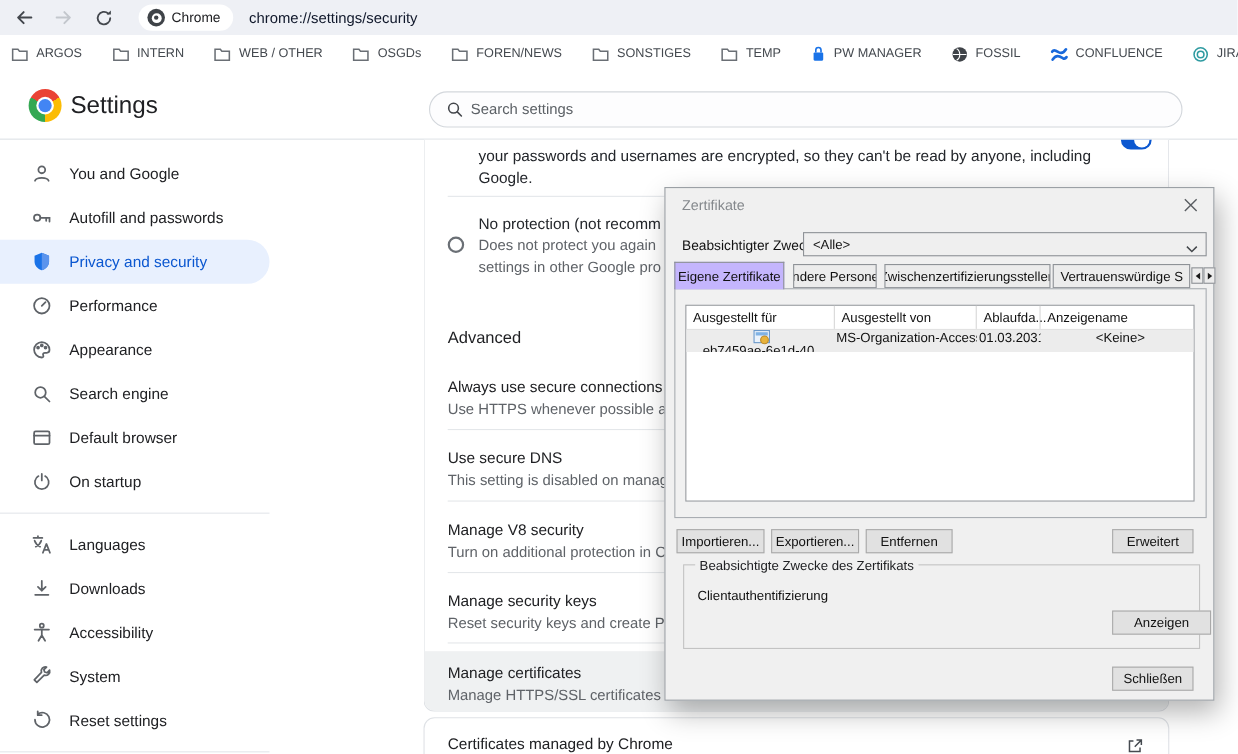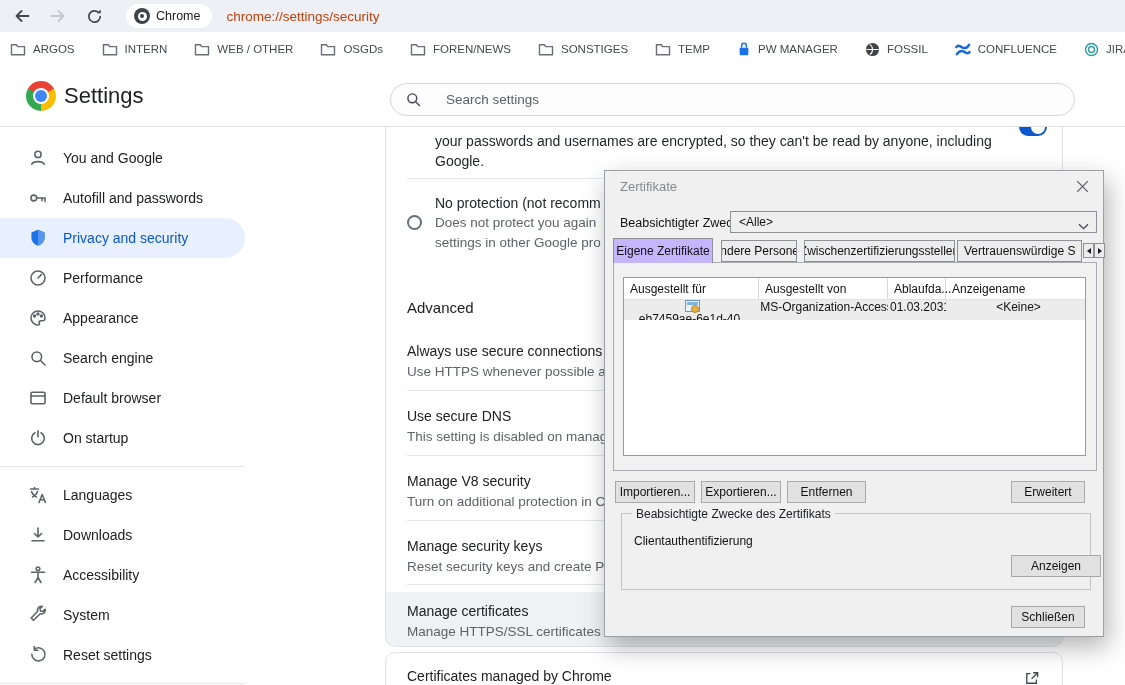--- a/index.html
+++ b/index.html
@@ -15,7 +15,7 @@
   .chip-logo::before { content:""; position:absolute; inset:3.5px; border-radius:50%; background:#fff; }
   .chip-logo::after { content:""; position:absolute; inset:6px; border-radius:50%; background:#3f4348; }
   .chip-label { font-size:12.5px; color:#202124; }
-  .url { margin-left:14px; font-size:13.5px; color:#c2410c; }
+  .url { margin-left:14px; font-size:13.5px; color:#0f172a; }
 
   
   .bookmarks { position:absolute; left:0; top:32px; width:1125px; height:34px; background:#fff; display:flex; align-items:center; padding-left:10px; gap:27px; white-space:nowrap; }

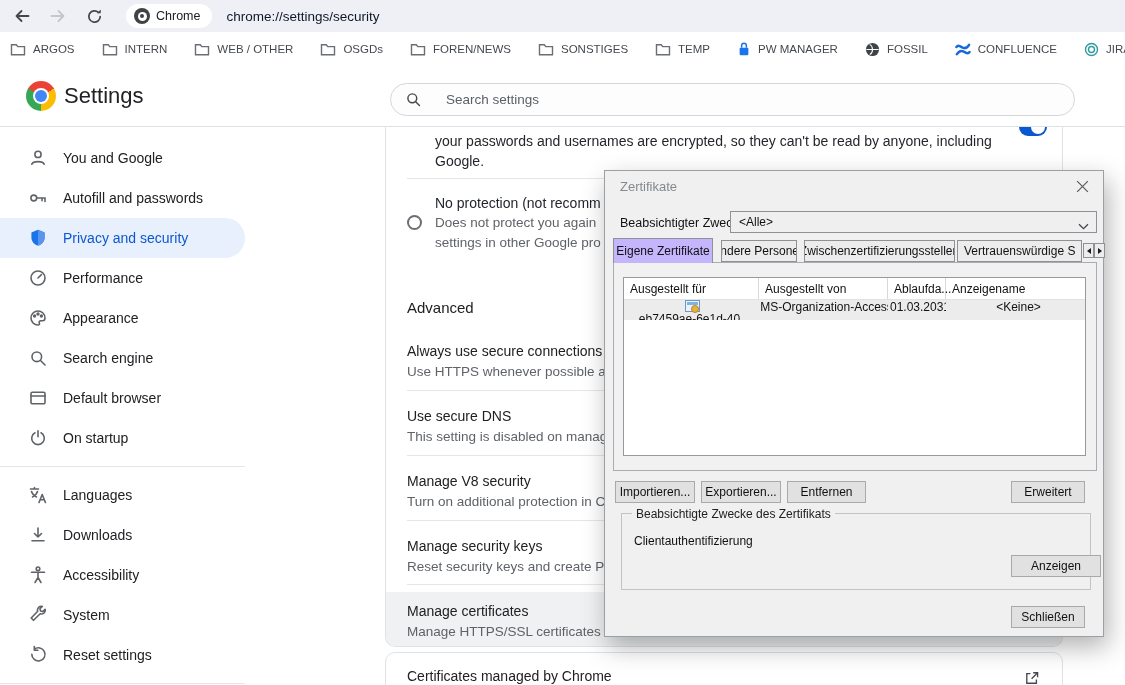--- a/index.html
+++ b/index.html
@@ -29,7 +29,7 @@
   .chrome-logo::before { content:""; position:absolute; inset:7px; background:#fff; border-radius:50%; }
   .chrome-logo::after { content:""; position:absolute; inset:9px; background:#4285f4; border-radius:50%; }
   .page-title { position:absolute; left:64px; top:17px; font-size:22px; font-weight:500; color:#202124; }
-  .search-pill { position:absolute; left:390px; top:17px; width:685px; height:33px; border:1px solid #d3d7dc; border-radius:17px; background:#fdfdfe; display:flex; align-items:center; padding-left:14px; gap:24px; }
+  .search-pill { position:absolute; left:390px; top:17px; width:685px; height:33px; border:1px solid #d3d7dc; border-radius:17px; background:#fdfdfe; display:flex; align-items:center; padding-left:14px; gap:6px; }
   .search-pill input { border:none; outline:none; background:transparent; font-size:13.5px; color:#202124; width:560px; font-family:"Liberation Sans",sans-serif; }
   .search-pill input::placeholder { color:#5c6166; }
   .hdr-divider { position:absolute; left:0; top:126px; width:1125px; height:1px; background:#dde1e5; }

